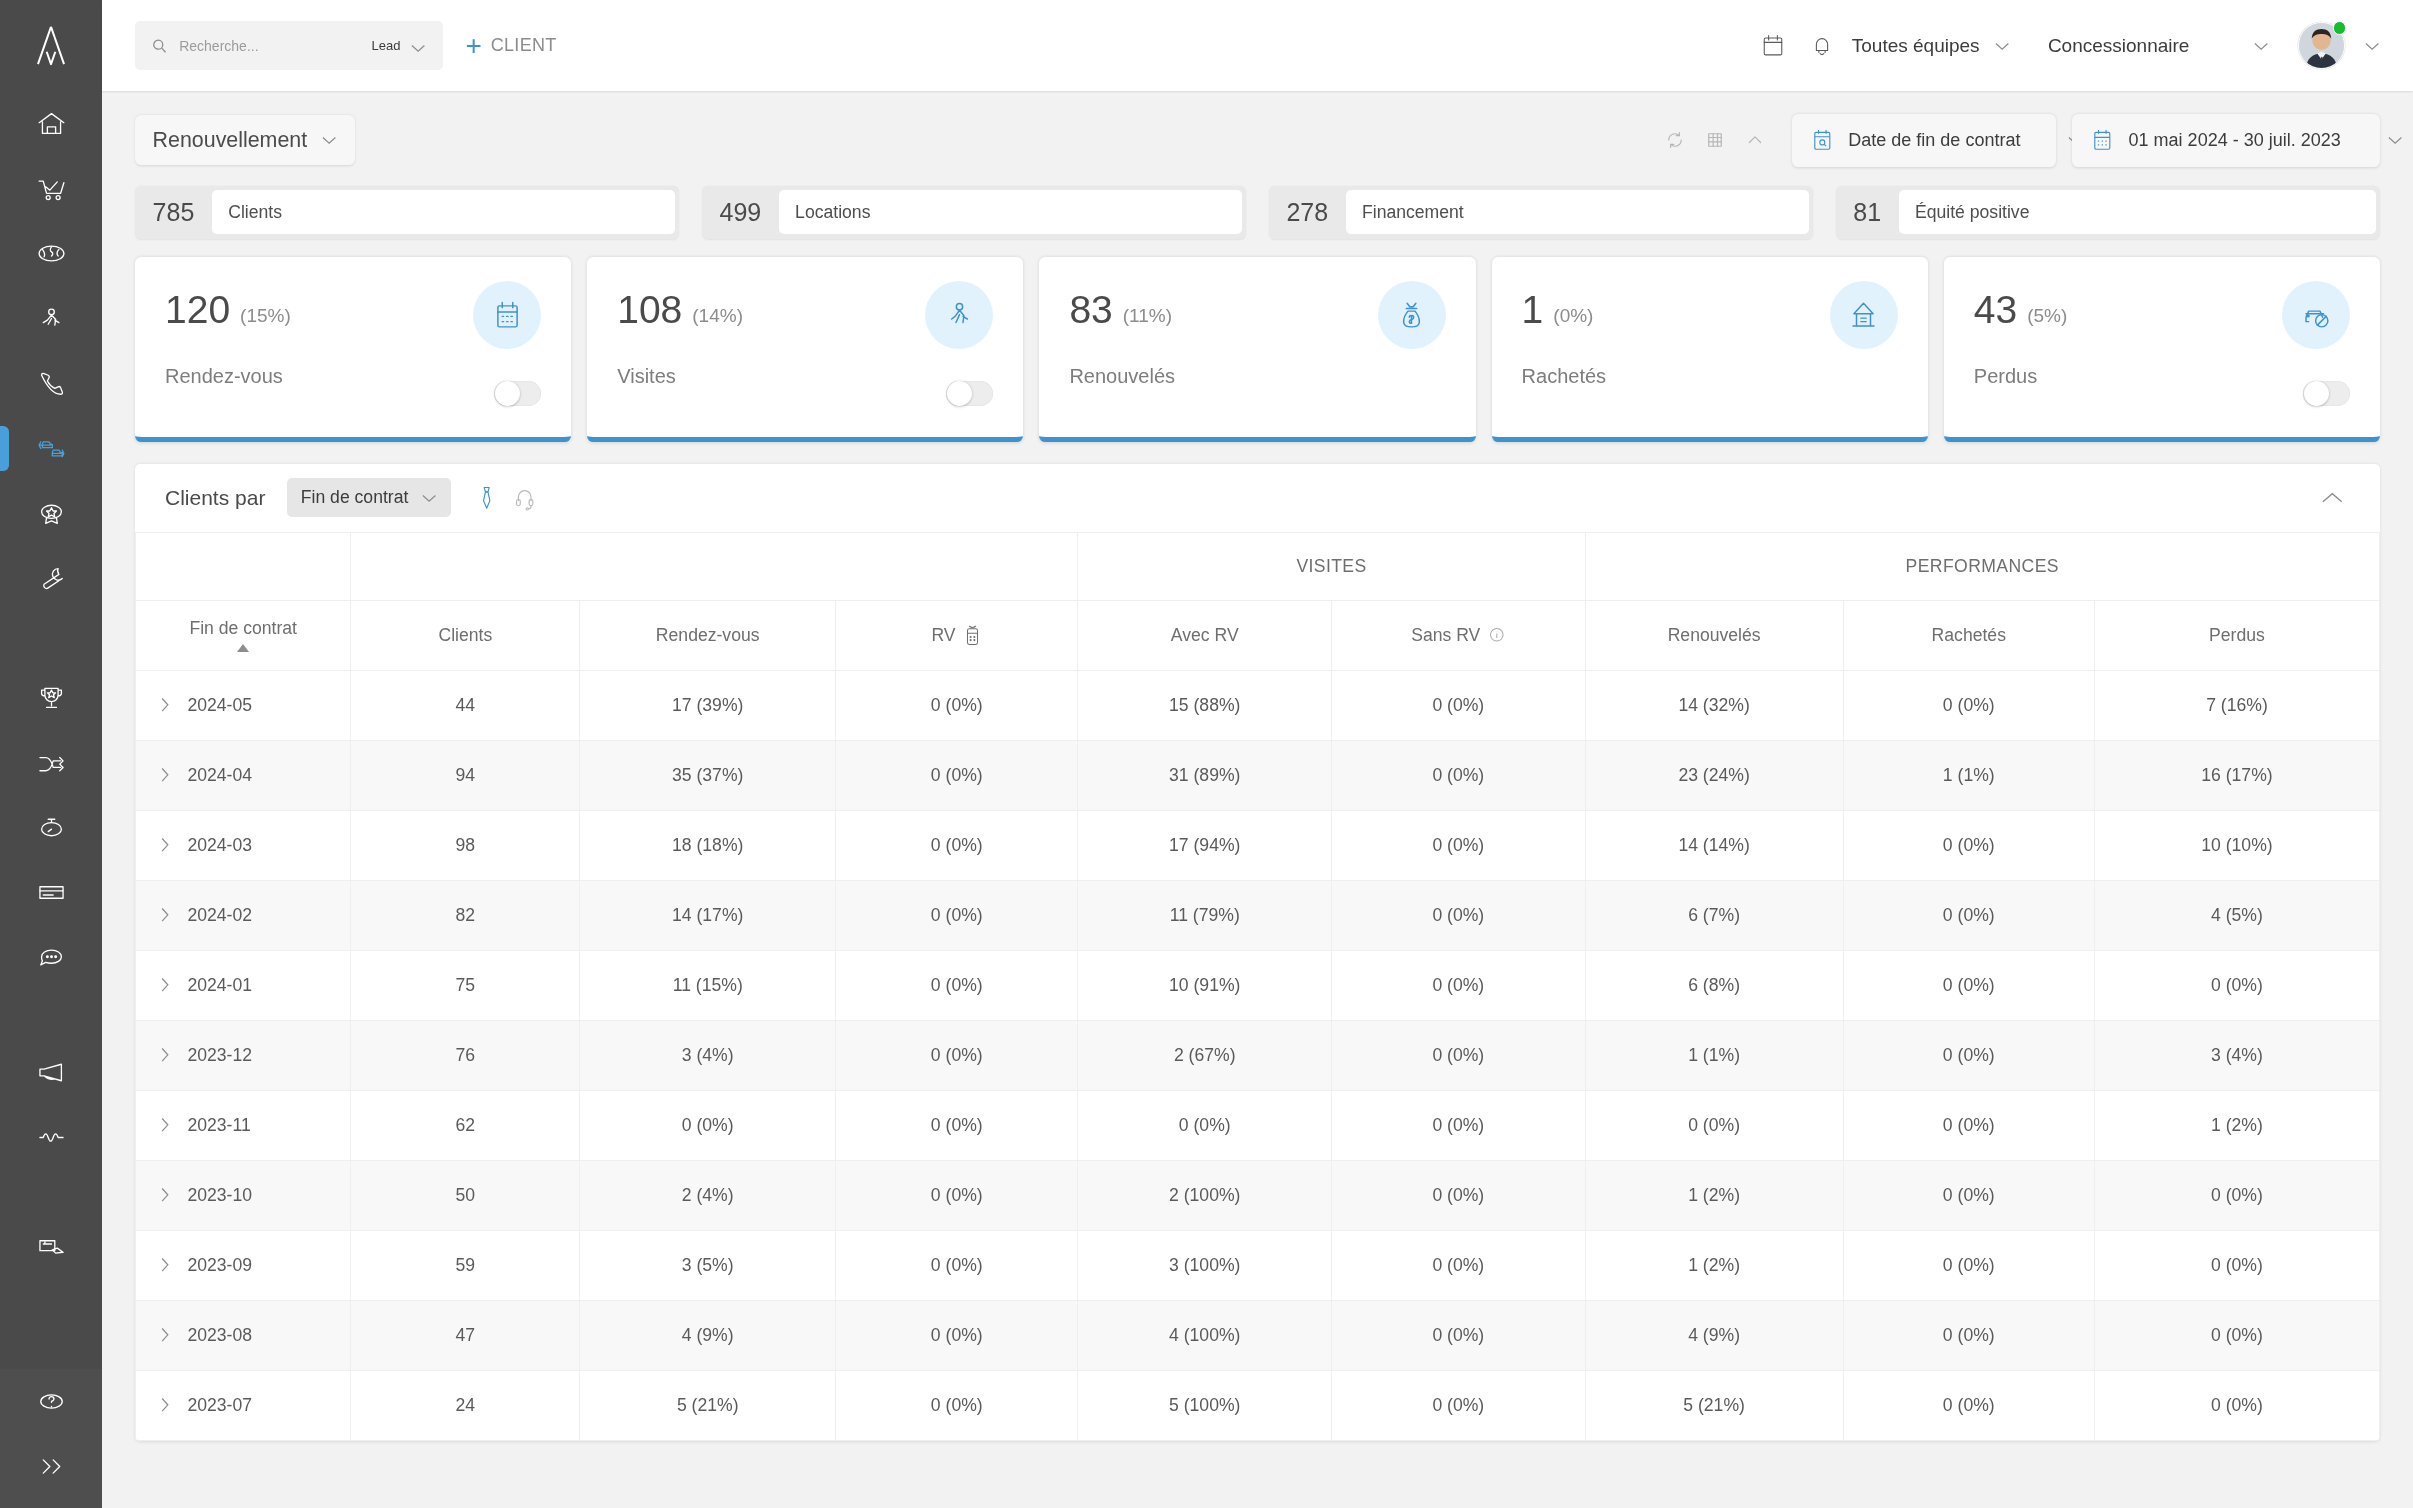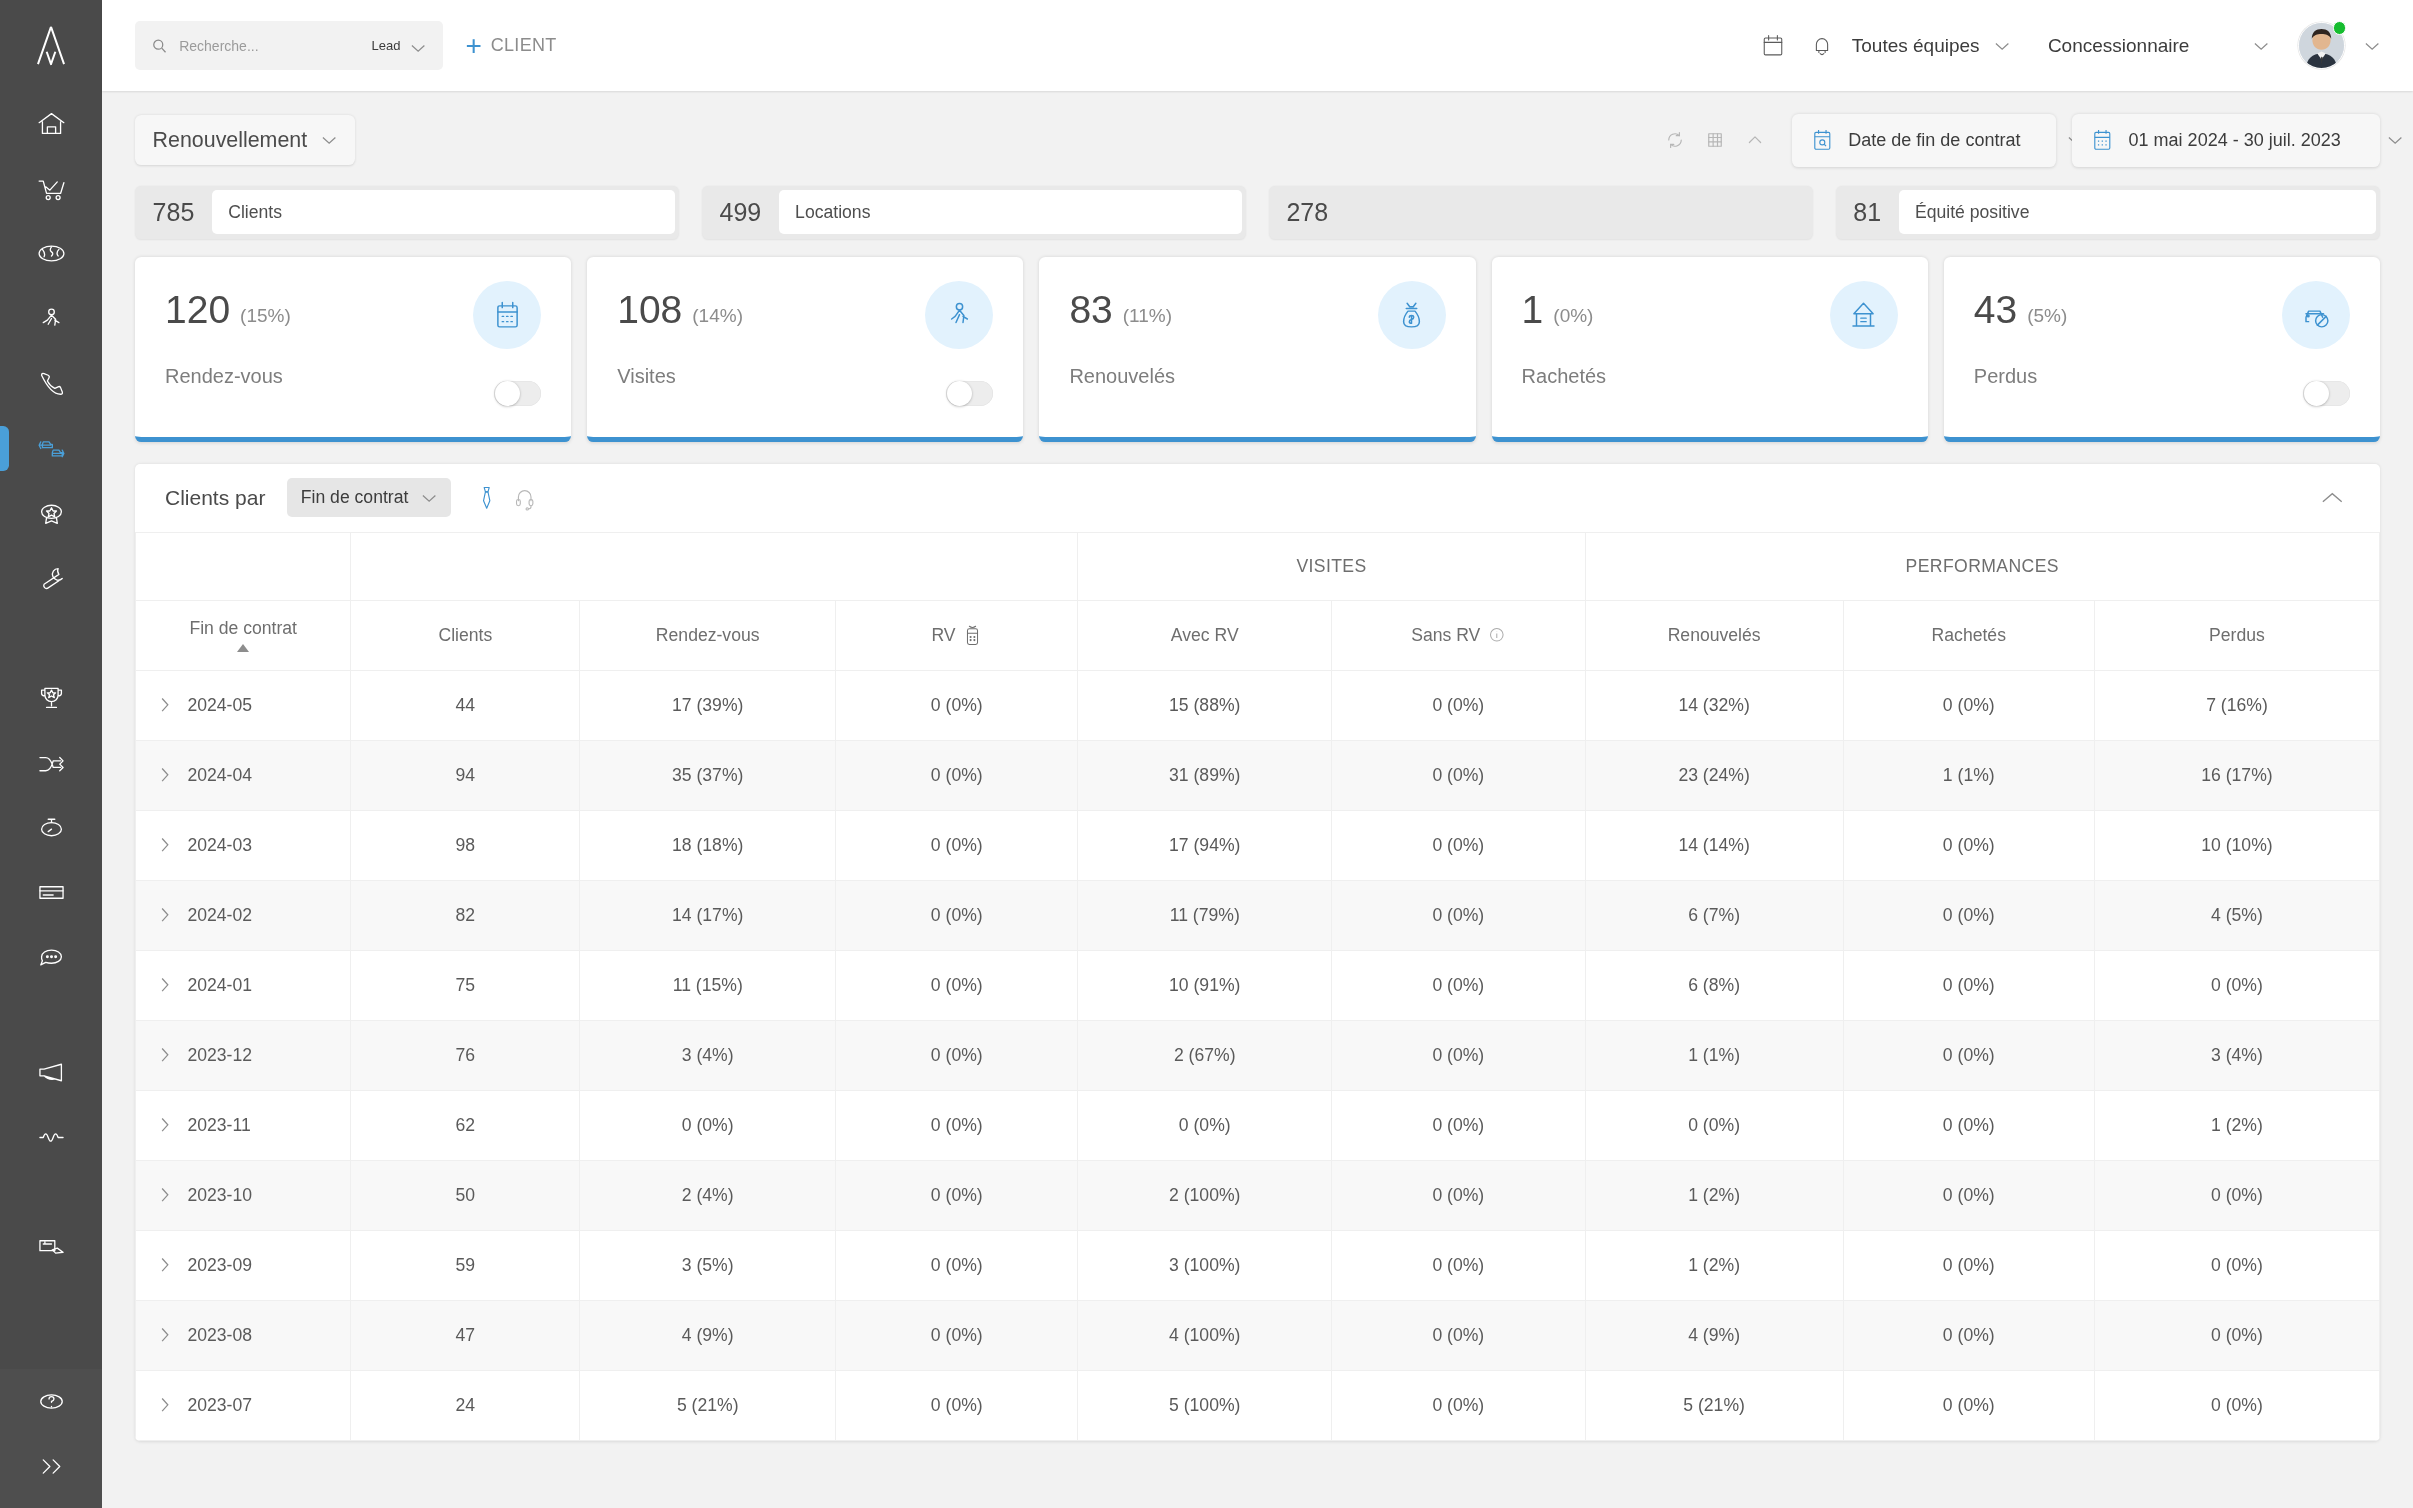--- a/index.html
+++ b/index.html
@@ -483,6 +483,9 @@
         </div>
         <div class="stat">
           <span class="num">278</span>
+          <span class="box">
+              <span>Financement</span>
+            </span>
         </div>
         <div class="stat">
           <span class="num">81</span>

